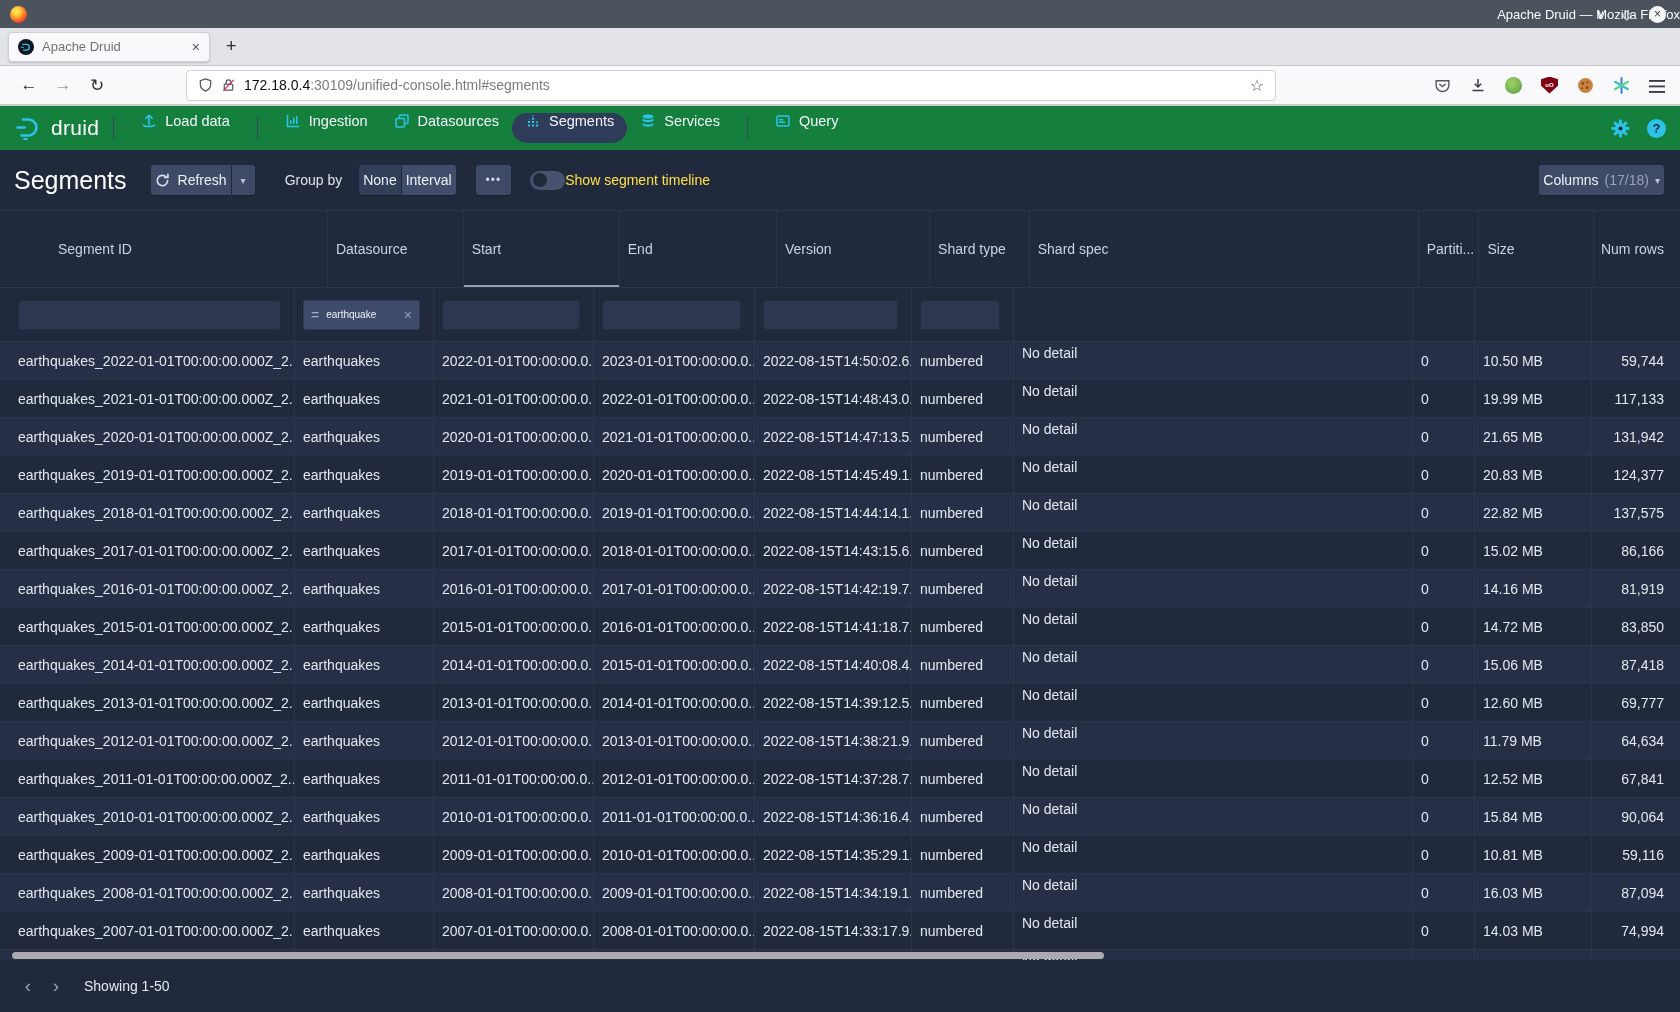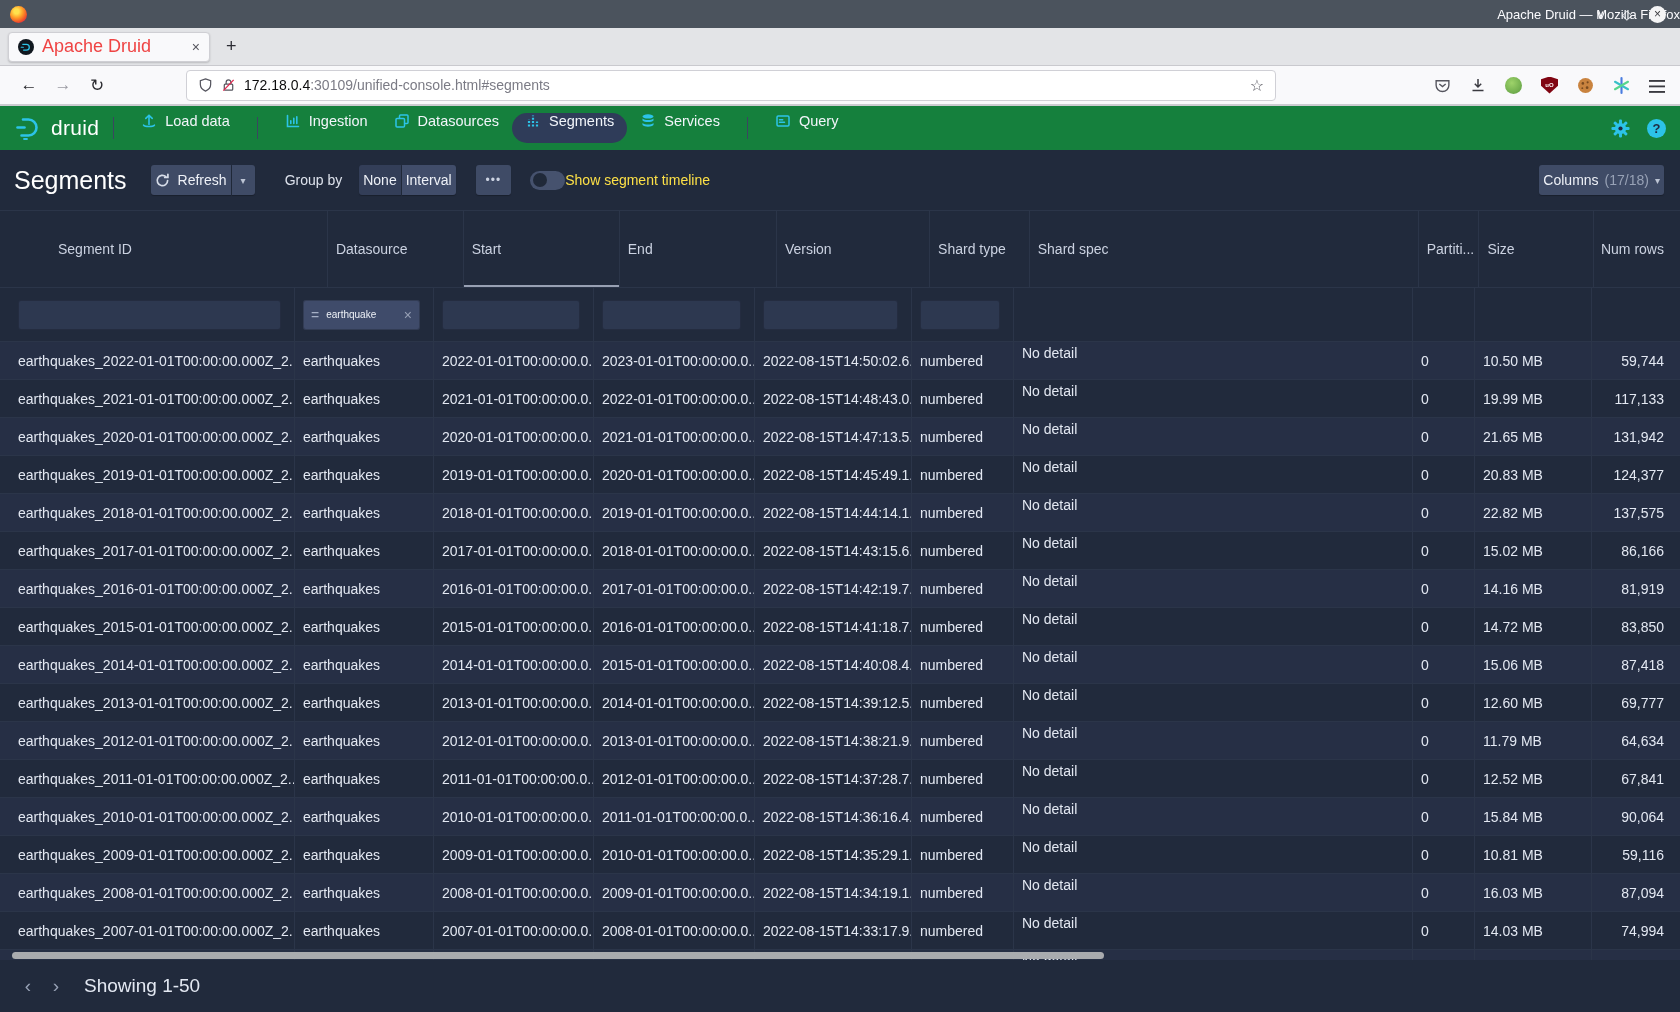--- a/index.html
+++ b/index.html
@@ -19,7 +19,7 @@
   .tabstrip { height:38px; background:#e3e4e7; display:flex; align-items:center; border-bottom:1px solid #c9c9ce; }
   .tab { margin-left:8px; width:202px; height:30px; background:#f9f9fb; border:1px solid #cfcfd4; border-radius:4px;
     display:flex; align-items:center; padding:0 9px; box-shadow:0 1px 2px rgba(0,0,0,.18); }
-  .tab-label { margin-left:8px; font-size:18px; color:#ef4444; flex:1; white-space:nowrap; overflow:hidden; }
+  .tab-label { margin-left:8px; font-size:13px; color:#737373; flex:1; white-space:nowrap; overflow:hidden; }
   .tab-close { color:#55555e; font-size:14px; }
   .newtab { margin-left:16px; font-size:18px; color:#2b2b33; }
 

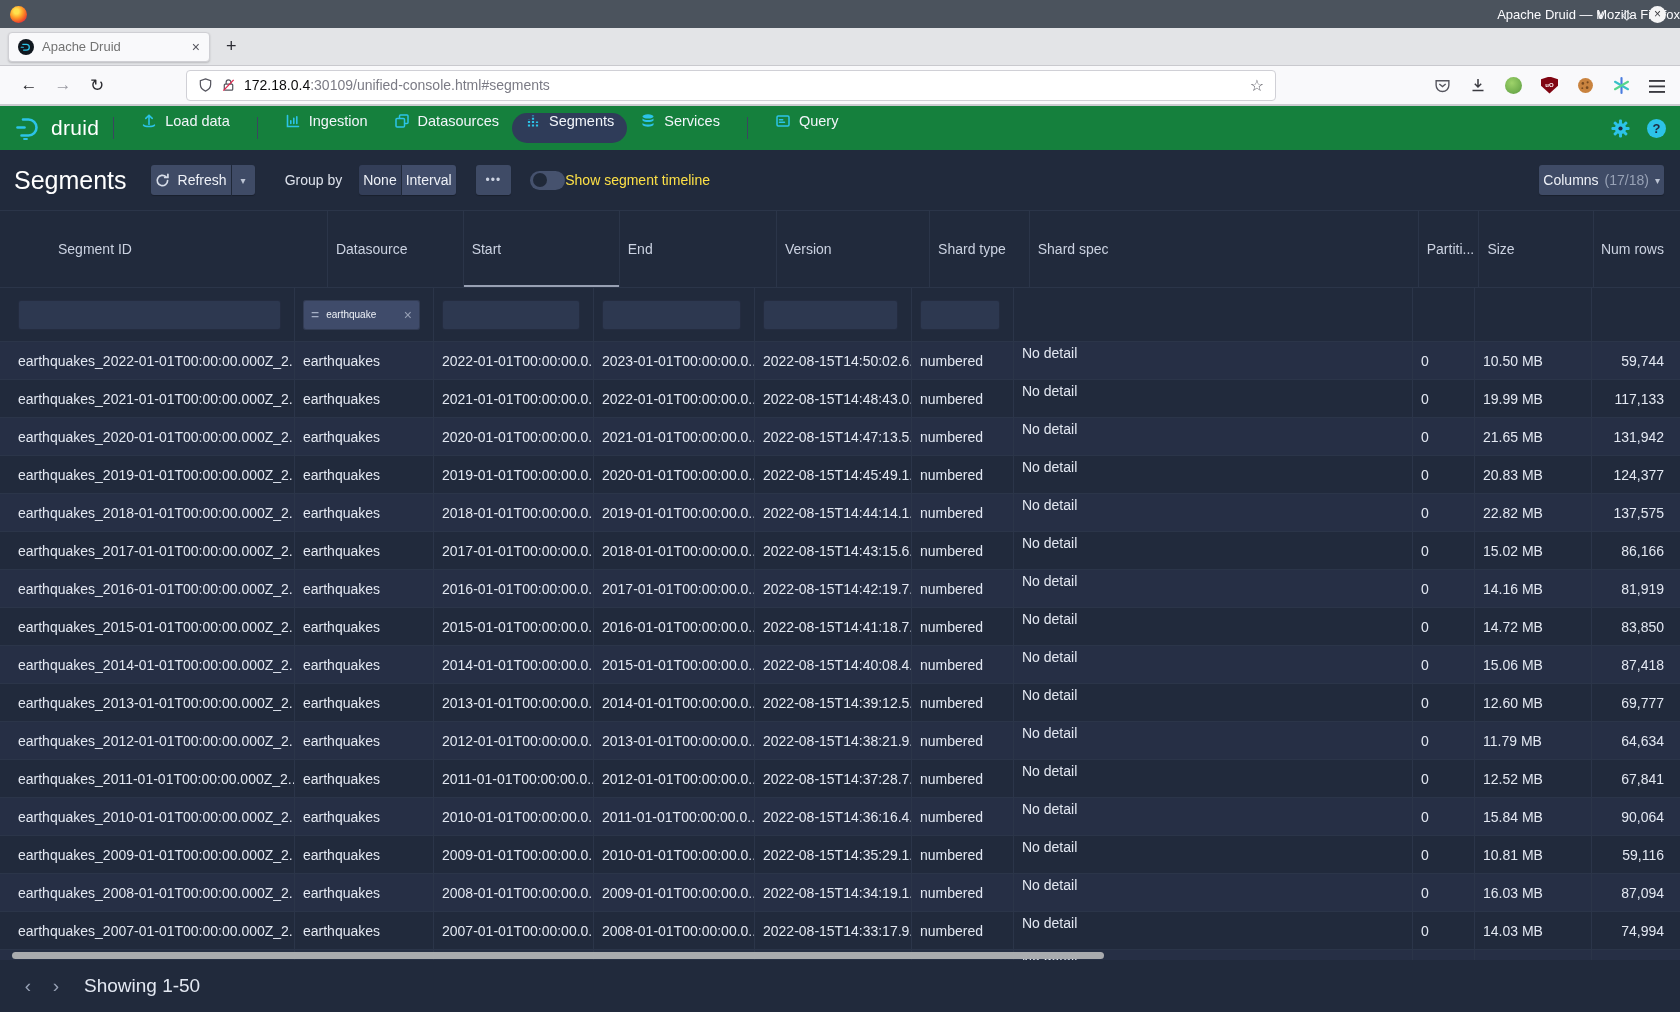--- a/index.html
+++ b/index.html
@@ -100,7 +100,7 @@
   .pfooter { height:52px; display:flex; align-items:center; padding-left:14px; background:#212a3c; }
   .pg-btn { width:28px; height:30px; display:flex; align-items:center; justify-content:center;
     color:#97a1b5; font-size:19px; border-radius:3px; }
-  .showing { margin-left:14px; color:#e3e8f2; font-size:19px; }
+  .showing { margin-left:14px; color:#e3e8f2; font-size:14px; }
 
   svg { display:block; }
 </style>

